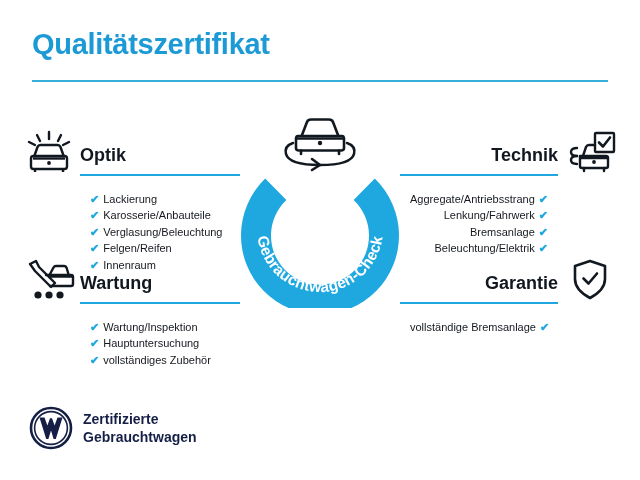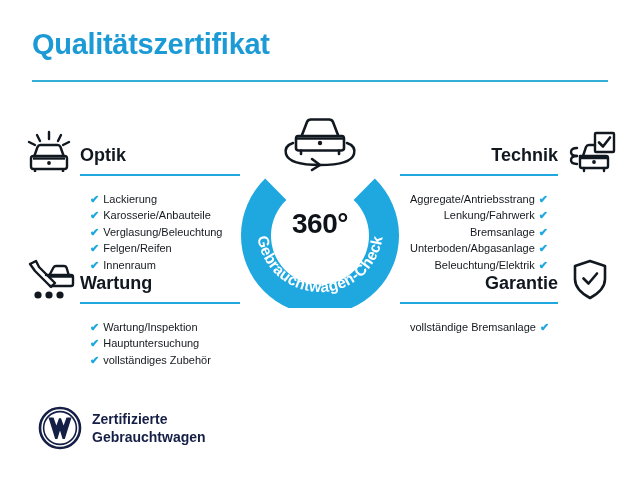--- a/index.html
+++ b/index.html
@@ -283,7 +283,6 @@
         <circle cx="42" cy="31" r="2.2" fill="#111820"></circle>
       </svg>
     </span>
-    <div id="badge-360">360°</div>
   </div>
 
   <div id="footer">

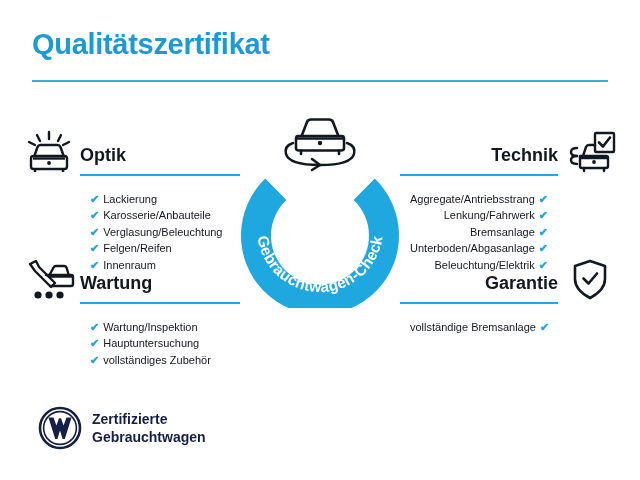--- a/index.html
+++ b/index.html
@@ -229,7 +229,6 @@
       <li><span>Aggregate/Antriebsstrang</span><span class="chk">✔</span></li>
       <li><span>Lenkung/Fahrwerk</span><span class="chk">✔</span></li>
       <li><span>Bremsanlage</span><span class="chk">✔</span></li>
-      <li><span>Unterboden/Abgasanlage</span><span class="chk">✔</span></li>
       <li><span>Beleuchtung/Elektrik</span><span class="chk">✔</span></li>
     </ul>
   </div>

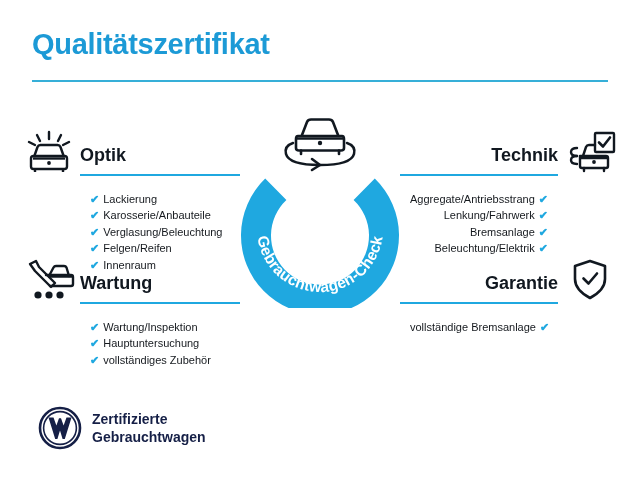--- a/index.html
+++ b/index.html
@@ -125,7 +125,7 @@
   }
 
   
-  #footer { position: absolute; left: 38px; top: 404px; width: 300px; height: 56px; }
+  #footer { position: absolute; left: 29px; top: 404px; width: 300px; height: 56px; }
   #vw-logo { position: absolute; left: 0px; top: 2px; width: 44px; height: 44px; }
   #footer-text {
     position: absolute;

